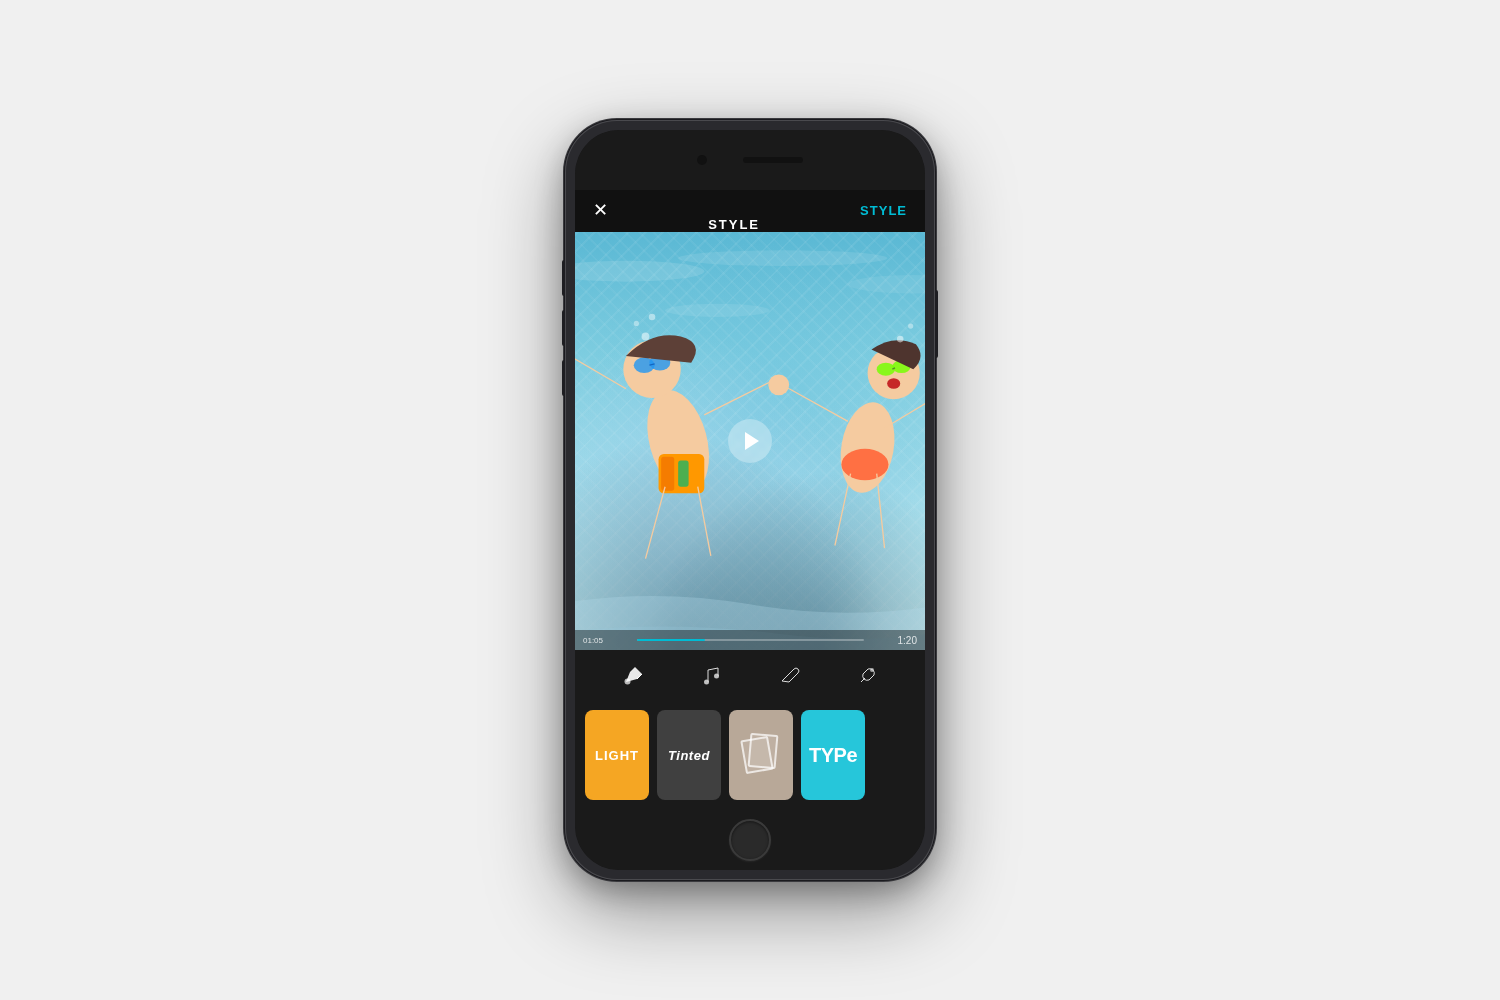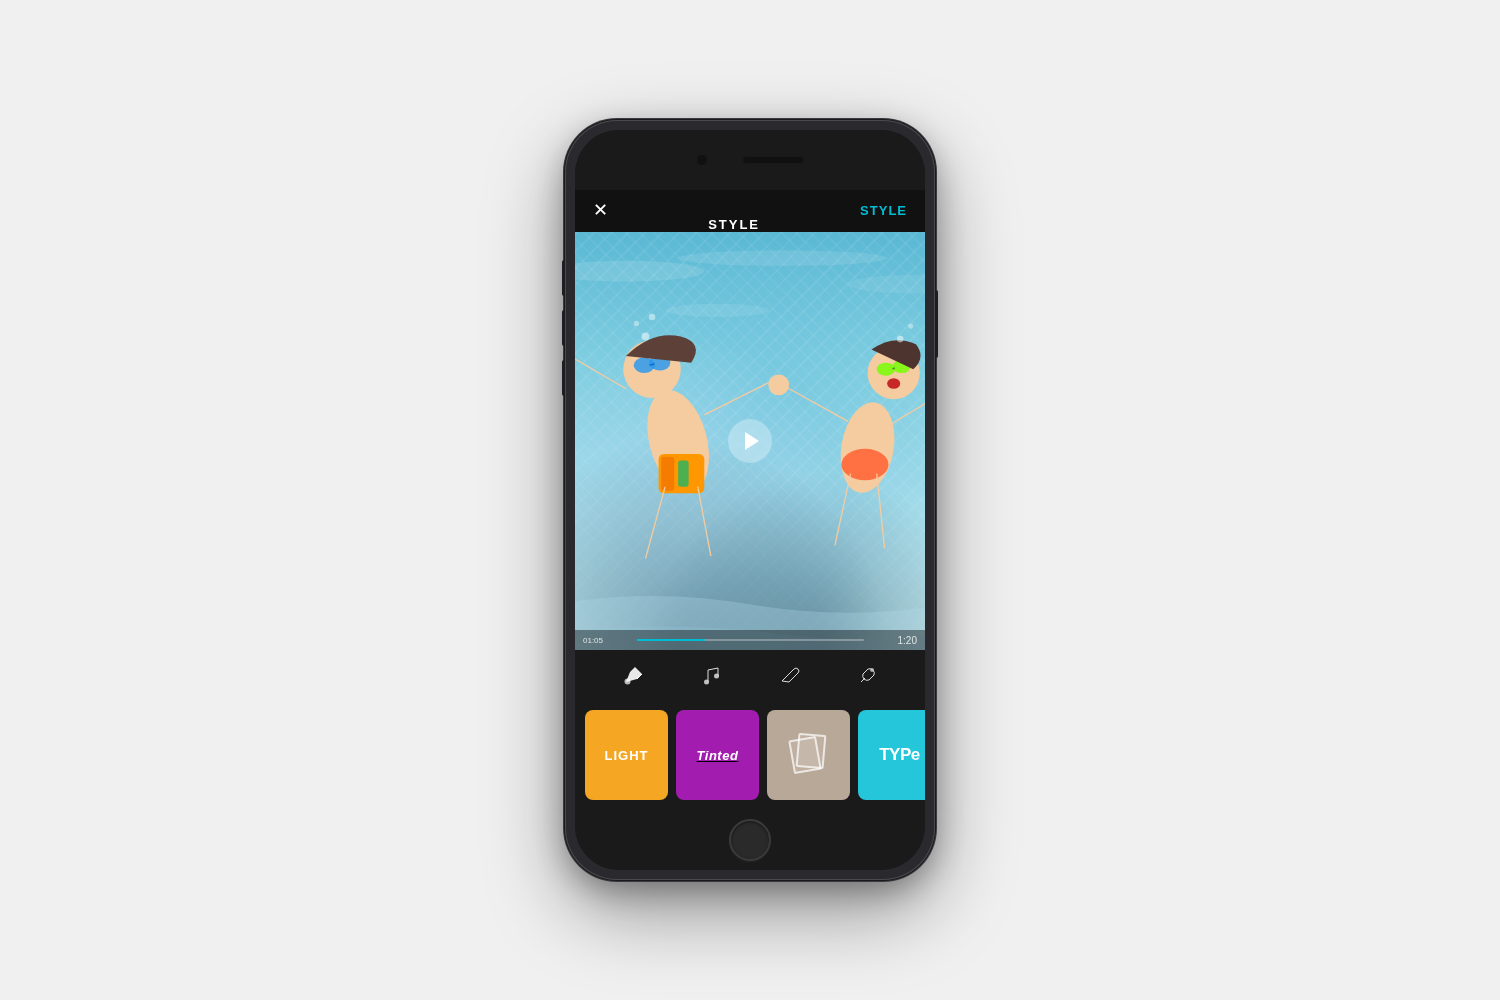--- a/index.html
+++ b/index.html
@@ -312,7 +312,7 @@
     }
 
     .style-card {
-      width: 83px;
+      width: 64px;
       height: 90px;
       border-radius: 8px;
       display: flex;

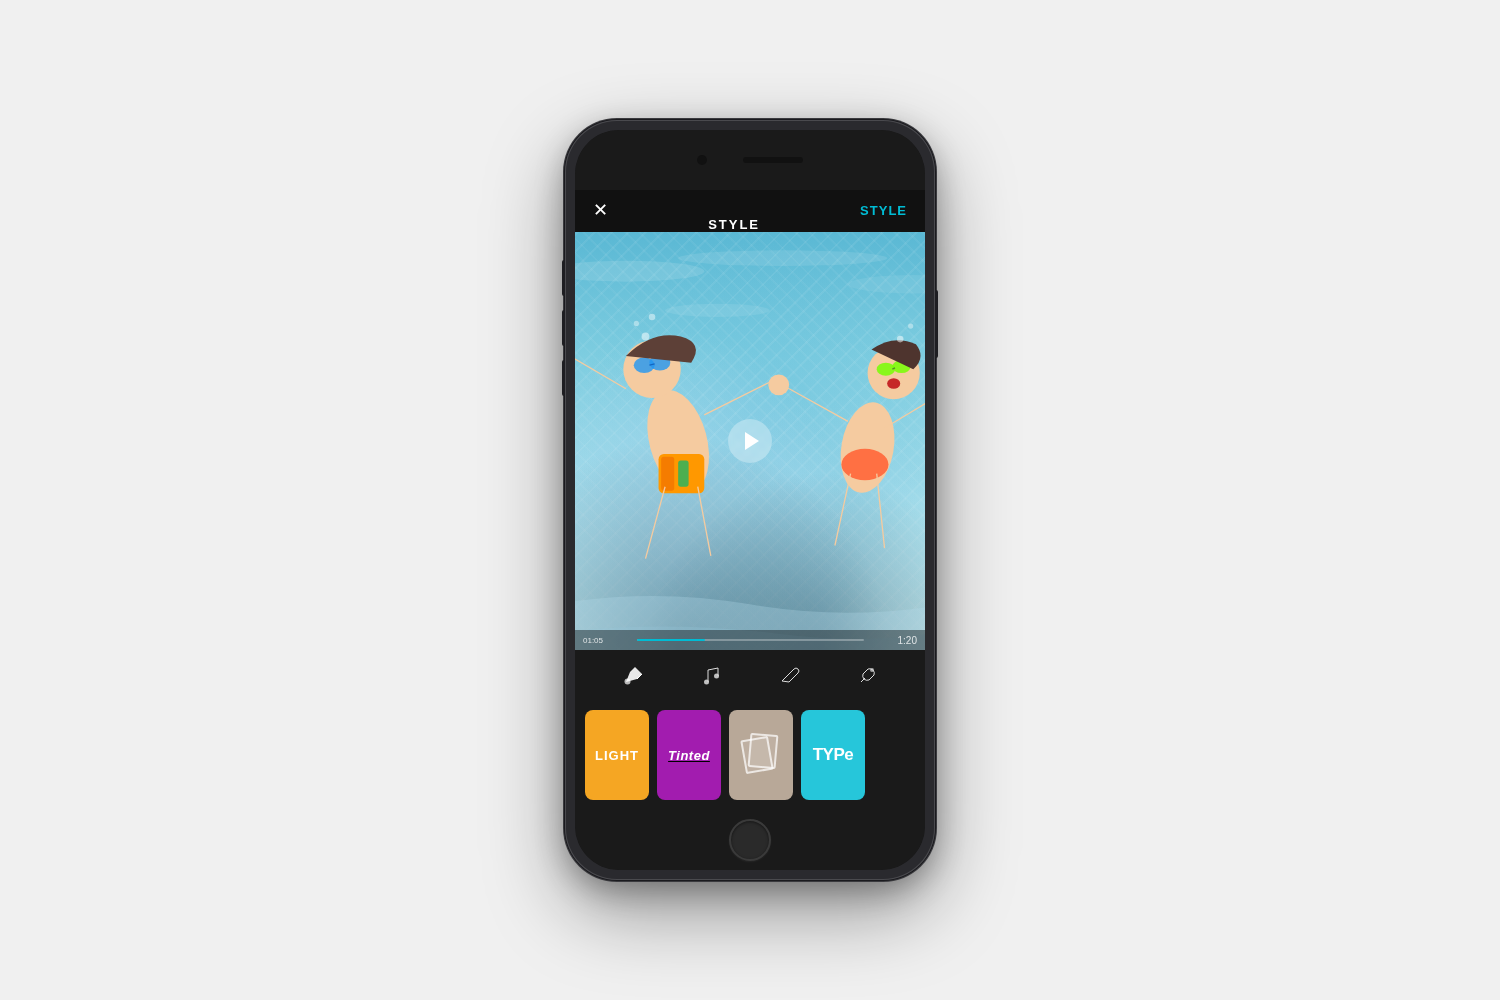--- a/index.html
+++ b/index.html
@@ -329,8 +329,7 @@
     }
 
     .style-card-tinted {
-      background: #a21caf;
-      text-decoration: underline;
+      background: #404040;
     }
 
     .style-card-toss {

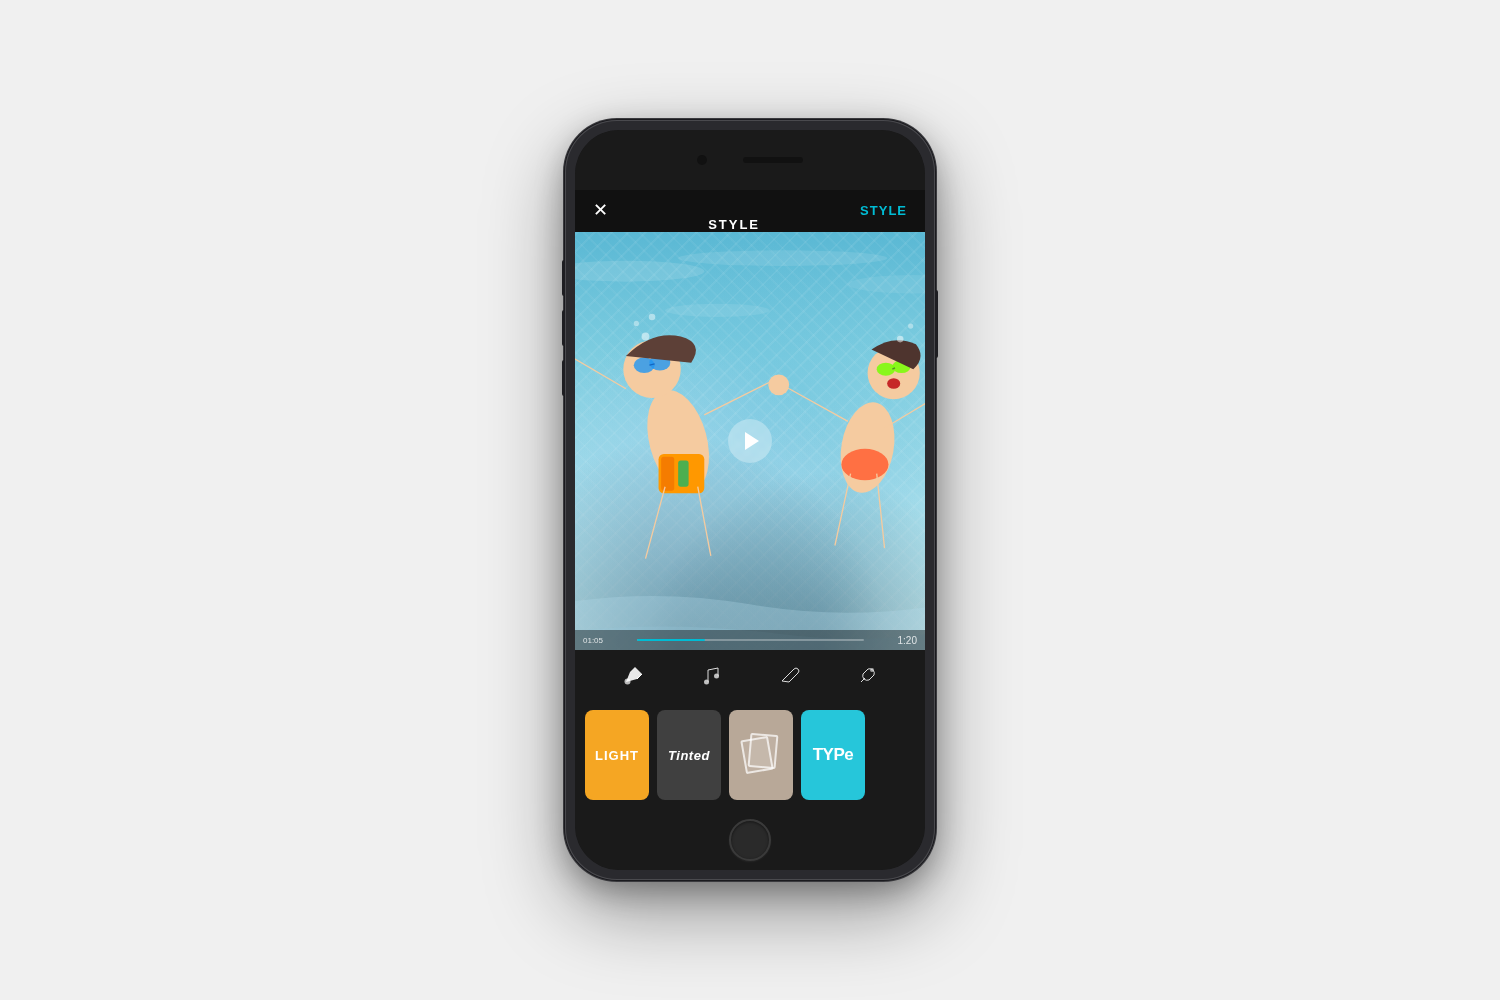--- a/index.html
+++ b/index.html
@@ -395,7 +395,7 @@
 
     
     .type-label {
-      font-size: 17px;
+      font-size: 20px;
       font-weight: 700;
       letter-spacing: -0.5px;
     }

